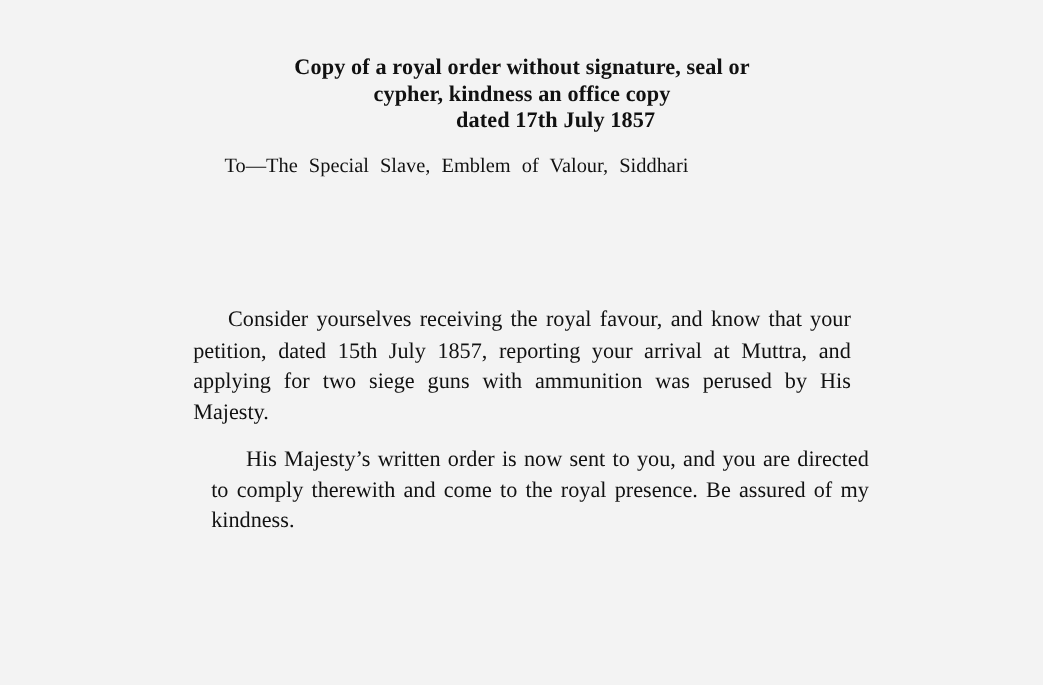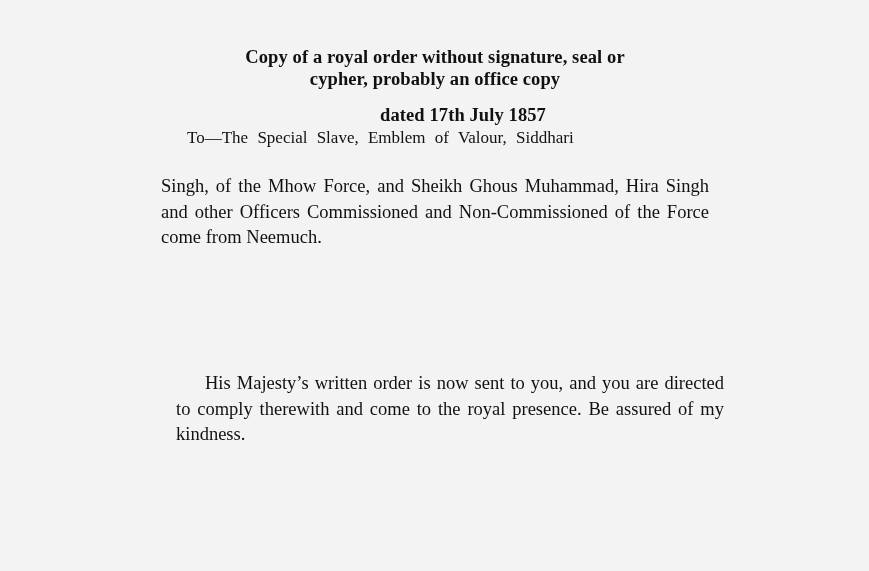--- a/index.html
+++ b/index.html
@@ -44,7 +44,7 @@
 
 <div class="page">
   <div class="heading h1">Copy of a royal order without signature, seal or</div>
-  <div class="heading h2">cypher, probably an office copy</div>
+  <div class="heading h2">cypher, kindness an office copy</div>
   <div class="heading h3">dated 17th July 1857</div>
 
   <div class="to-line">To—The Special Slave, Emblem of Valour, Siddhari</div>

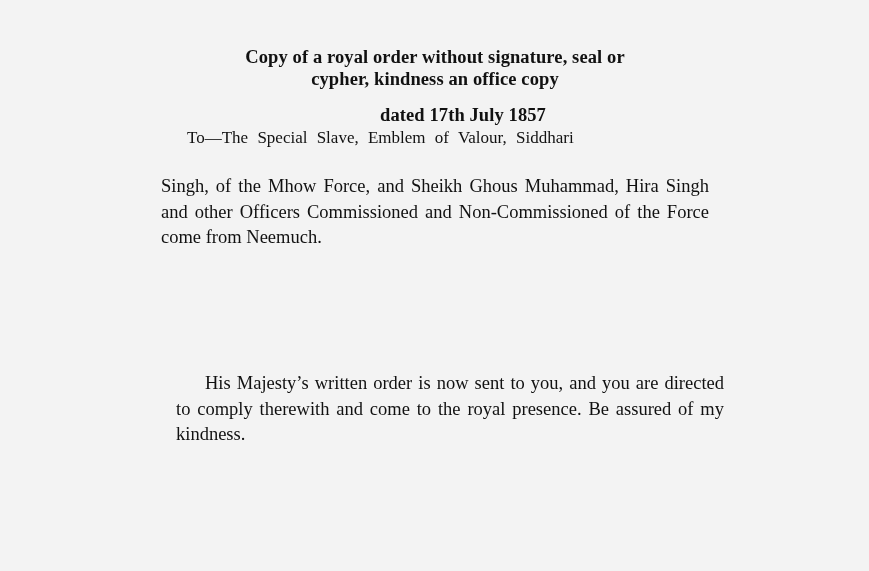--- a/index.html
+++ b/index.html
@@ -22,7 +22,7 @@
     }
     .h1 { top: 46px; }
     .h2 { top: 68px; left: 150px; }
-    .h3 { top: 104px; left: 178px; }
+    .h3 { top: 90px; left: 178px; }
     .to-line {
       position: absolute; left: 187px; top: 126px; width: 520px;
       font-size: 17px; line-height: 24px;

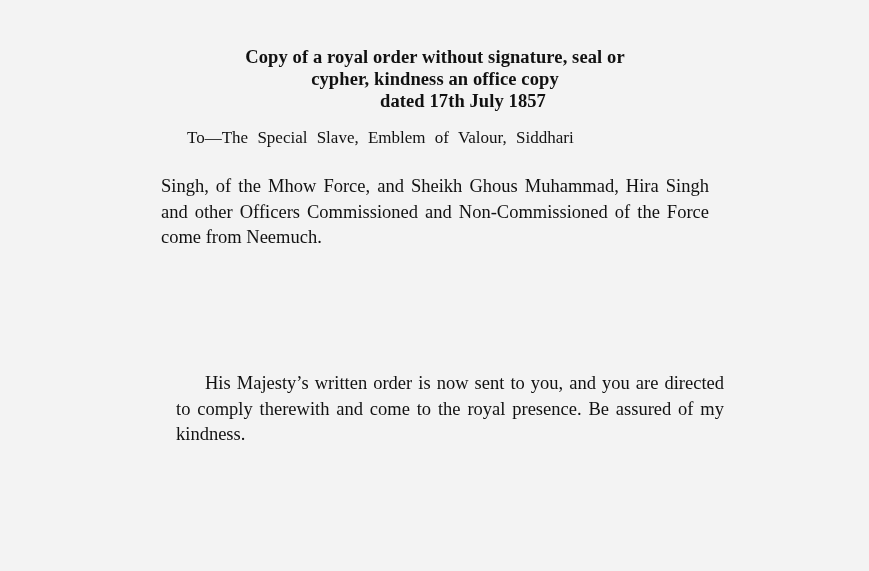--- a/index.html
+++ b/index.html
@@ -49,7 +49,6 @@
 
   <div class="to-line">To—The Special Slave, Emblem of Valour, Siddhari</div>
 
-  <p class="para p1" style="margin:0">Singh, of the Mhow Force, and Sheikh Ghous Muhammad, Hira Singh and other Officers Commissioned and Non-Commissioned of the Force come from Neemuch.</p>
   <p class="para p3" style="margin:15px">His Majesty’s written order is now sent to you, and you are directed to comply therewith and come to the royal presence. Be assured of my kindness.</p>
 </div>
 

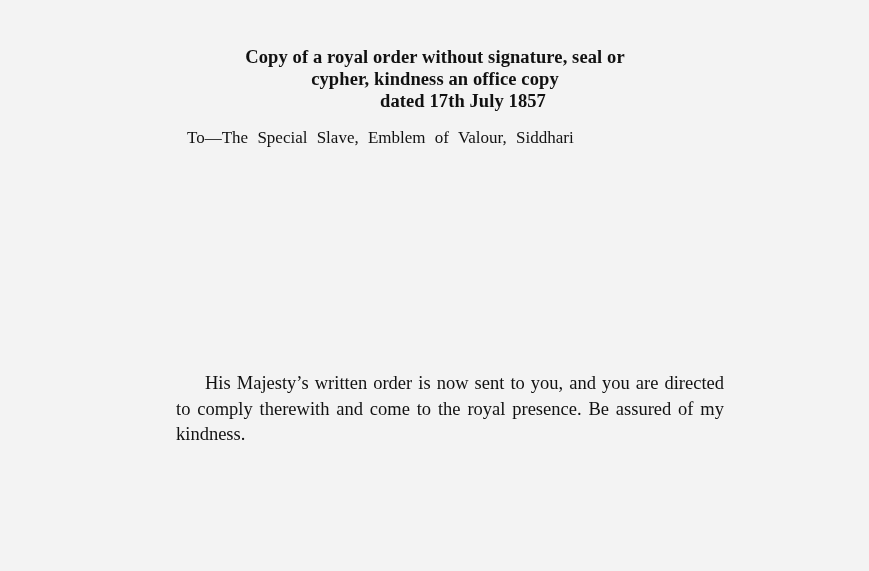--- a/index.html
+++ b/index.html
@@ -49,6 +49,7 @@
 
   <div class="to-line">To—The Special Slave, Emblem of Valour, Siddhari</div>
 
+  <p class="para p2" style="margin:0">Consider yourselves receiving the royal favour, and know that your petition, dated 15th July 1857, reporting your arrival at Muttra, and applying for two siege guns with ammunition was perused by His Majesty.</p>
   <p class="para p3" style="margin:15px">His Majesty’s written order is now sent to you, and you are directed to comply therewith and come to the royal presence. Be assured of my kindness.</p>
 </div>
 

